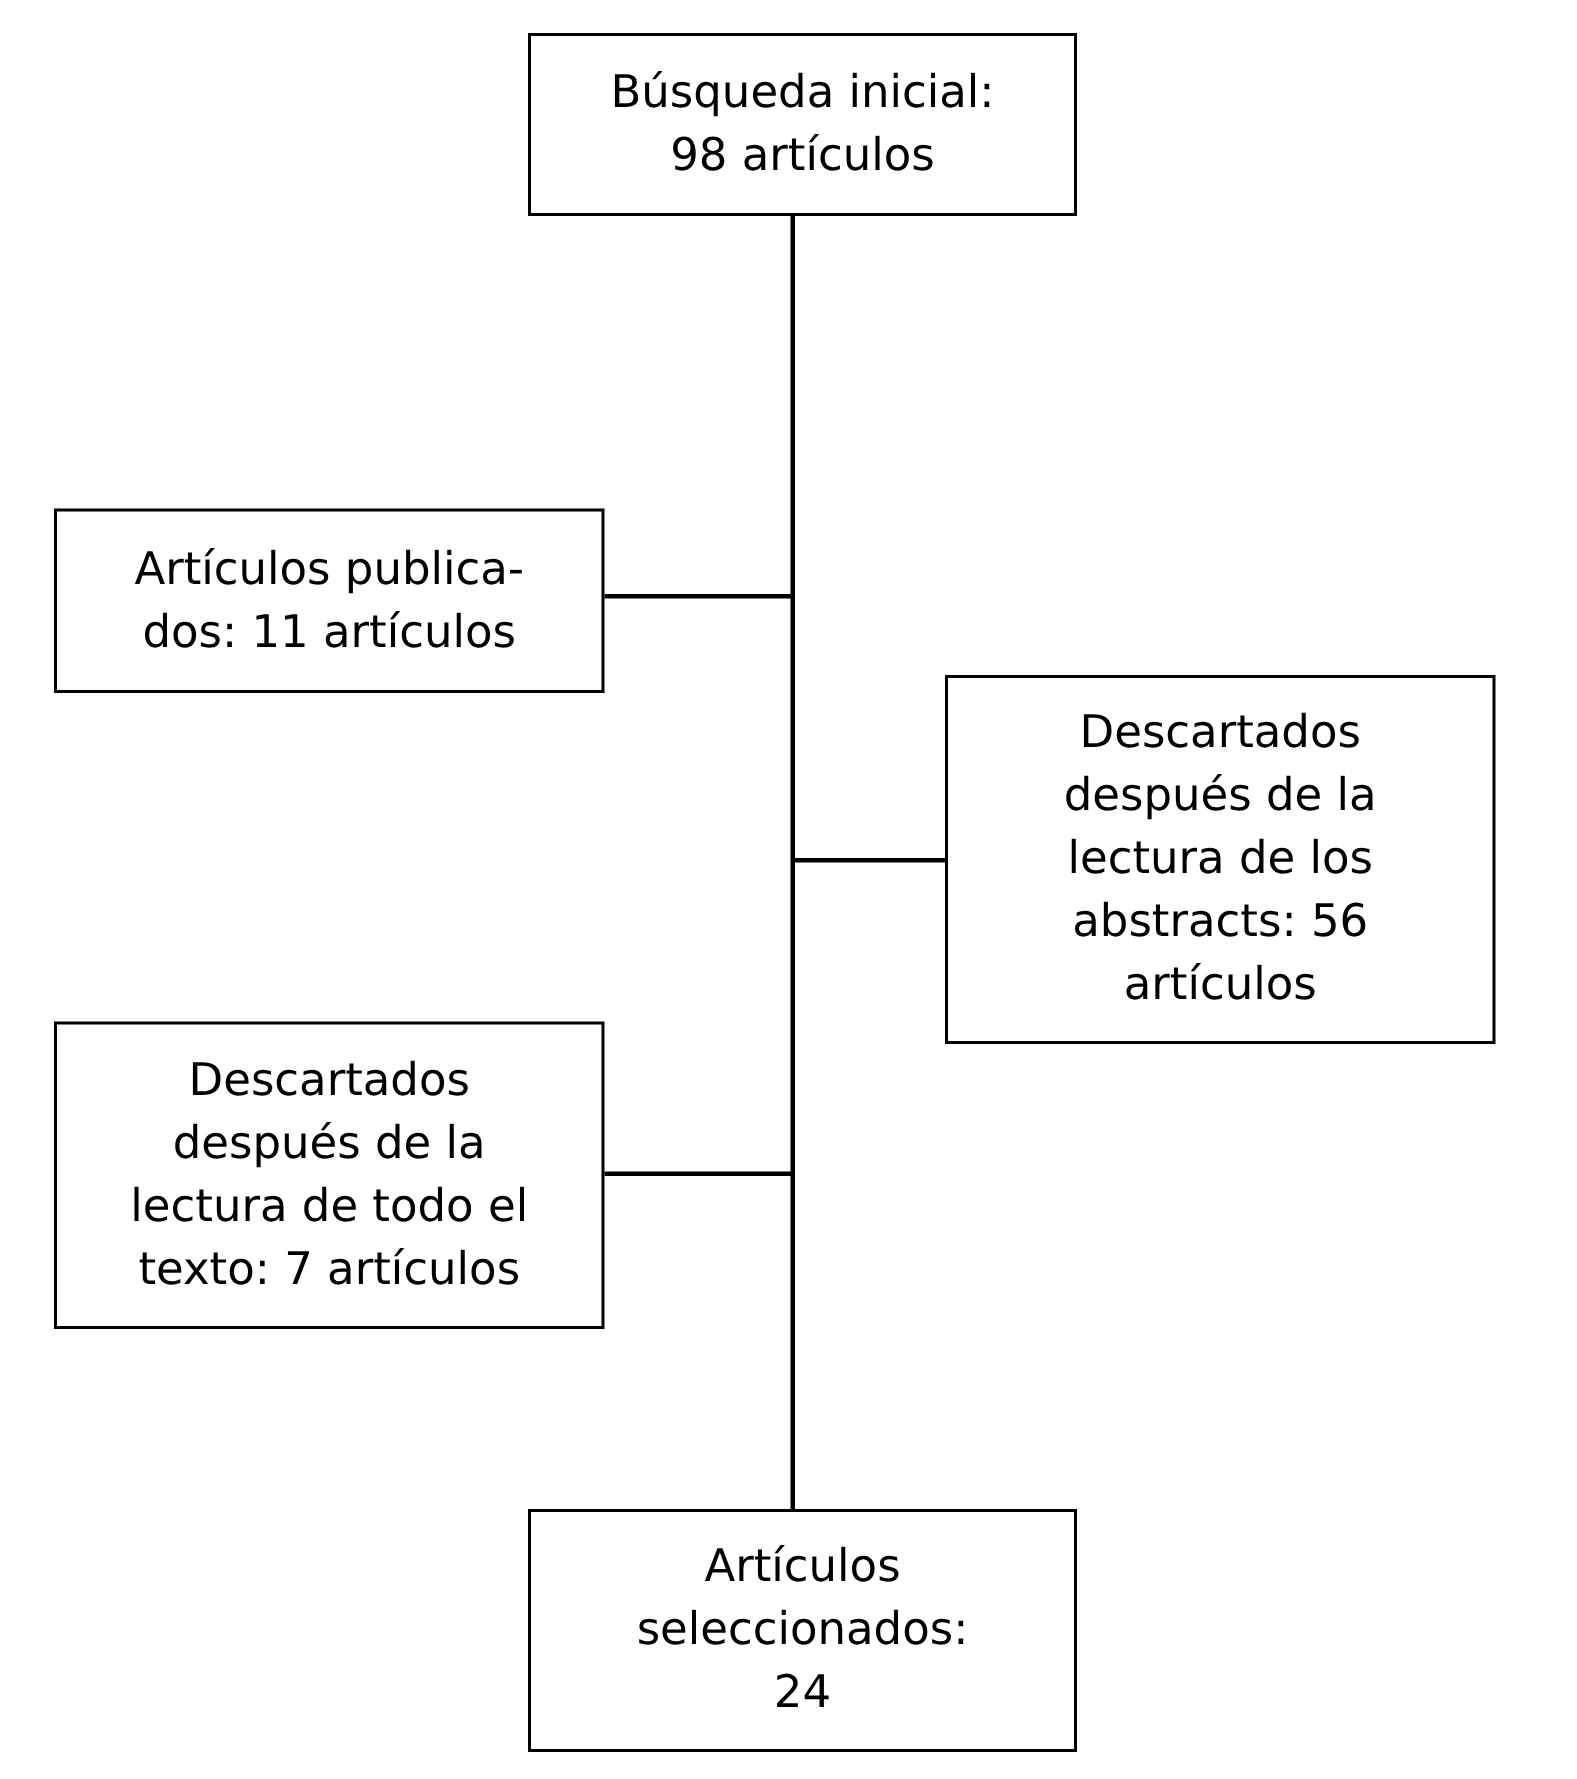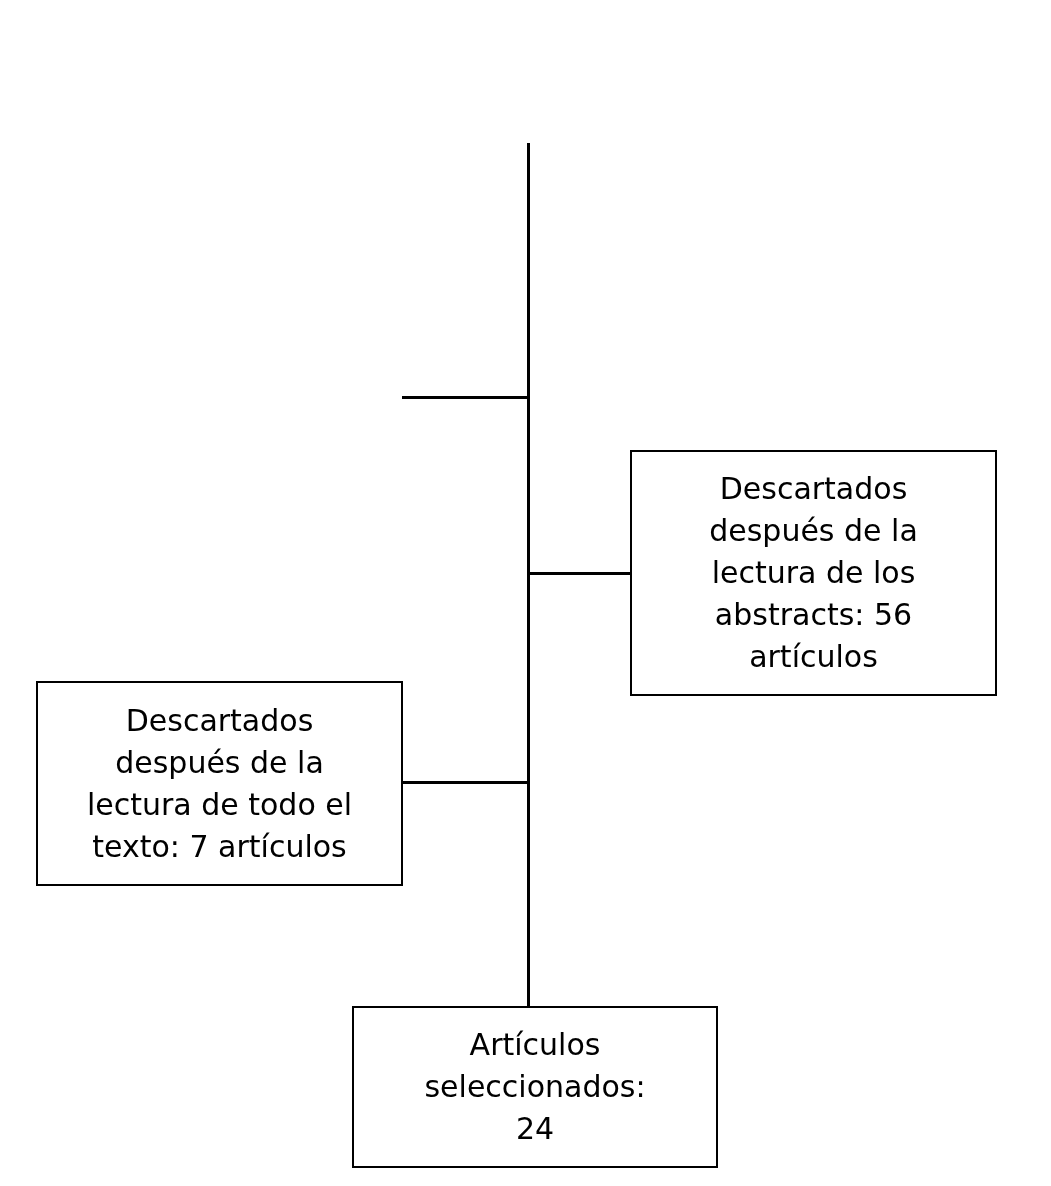--- a/index.html
+++ b/index.html
@@ -72,6 +72,10 @@
 
   <div class="connector" id="link-fulltext"></div>
 
+  <div class="node" id="node-initial-search">
+    <span class="label">Búsqueda inicial:
+98 artículos</span>
+  </div>
 
 
   <div class="node" id="node-discarded-abstracts">

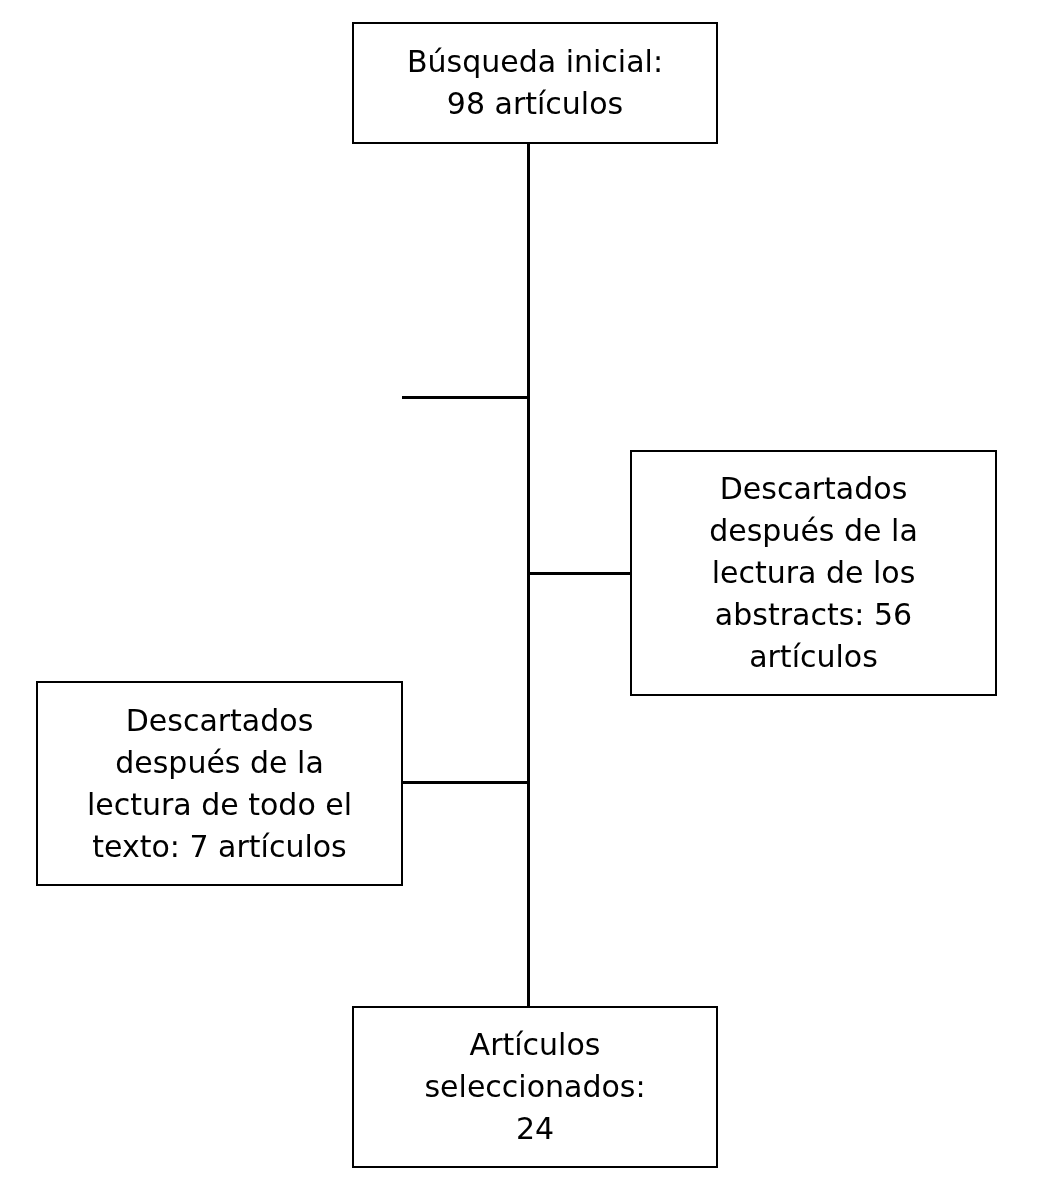--- a/index.html
+++ b/index.html
@@ -77,6 +77,10 @@
 98 artículos</span>
   </div>
 
+  <div class="node" id="node-published">
+    <span class="label">Artículos publica-
+dos: 11 artículos</span>
+  </div>
 
   <div class="node" id="node-discarded-abstracts">
     <span class="label">Descartados

